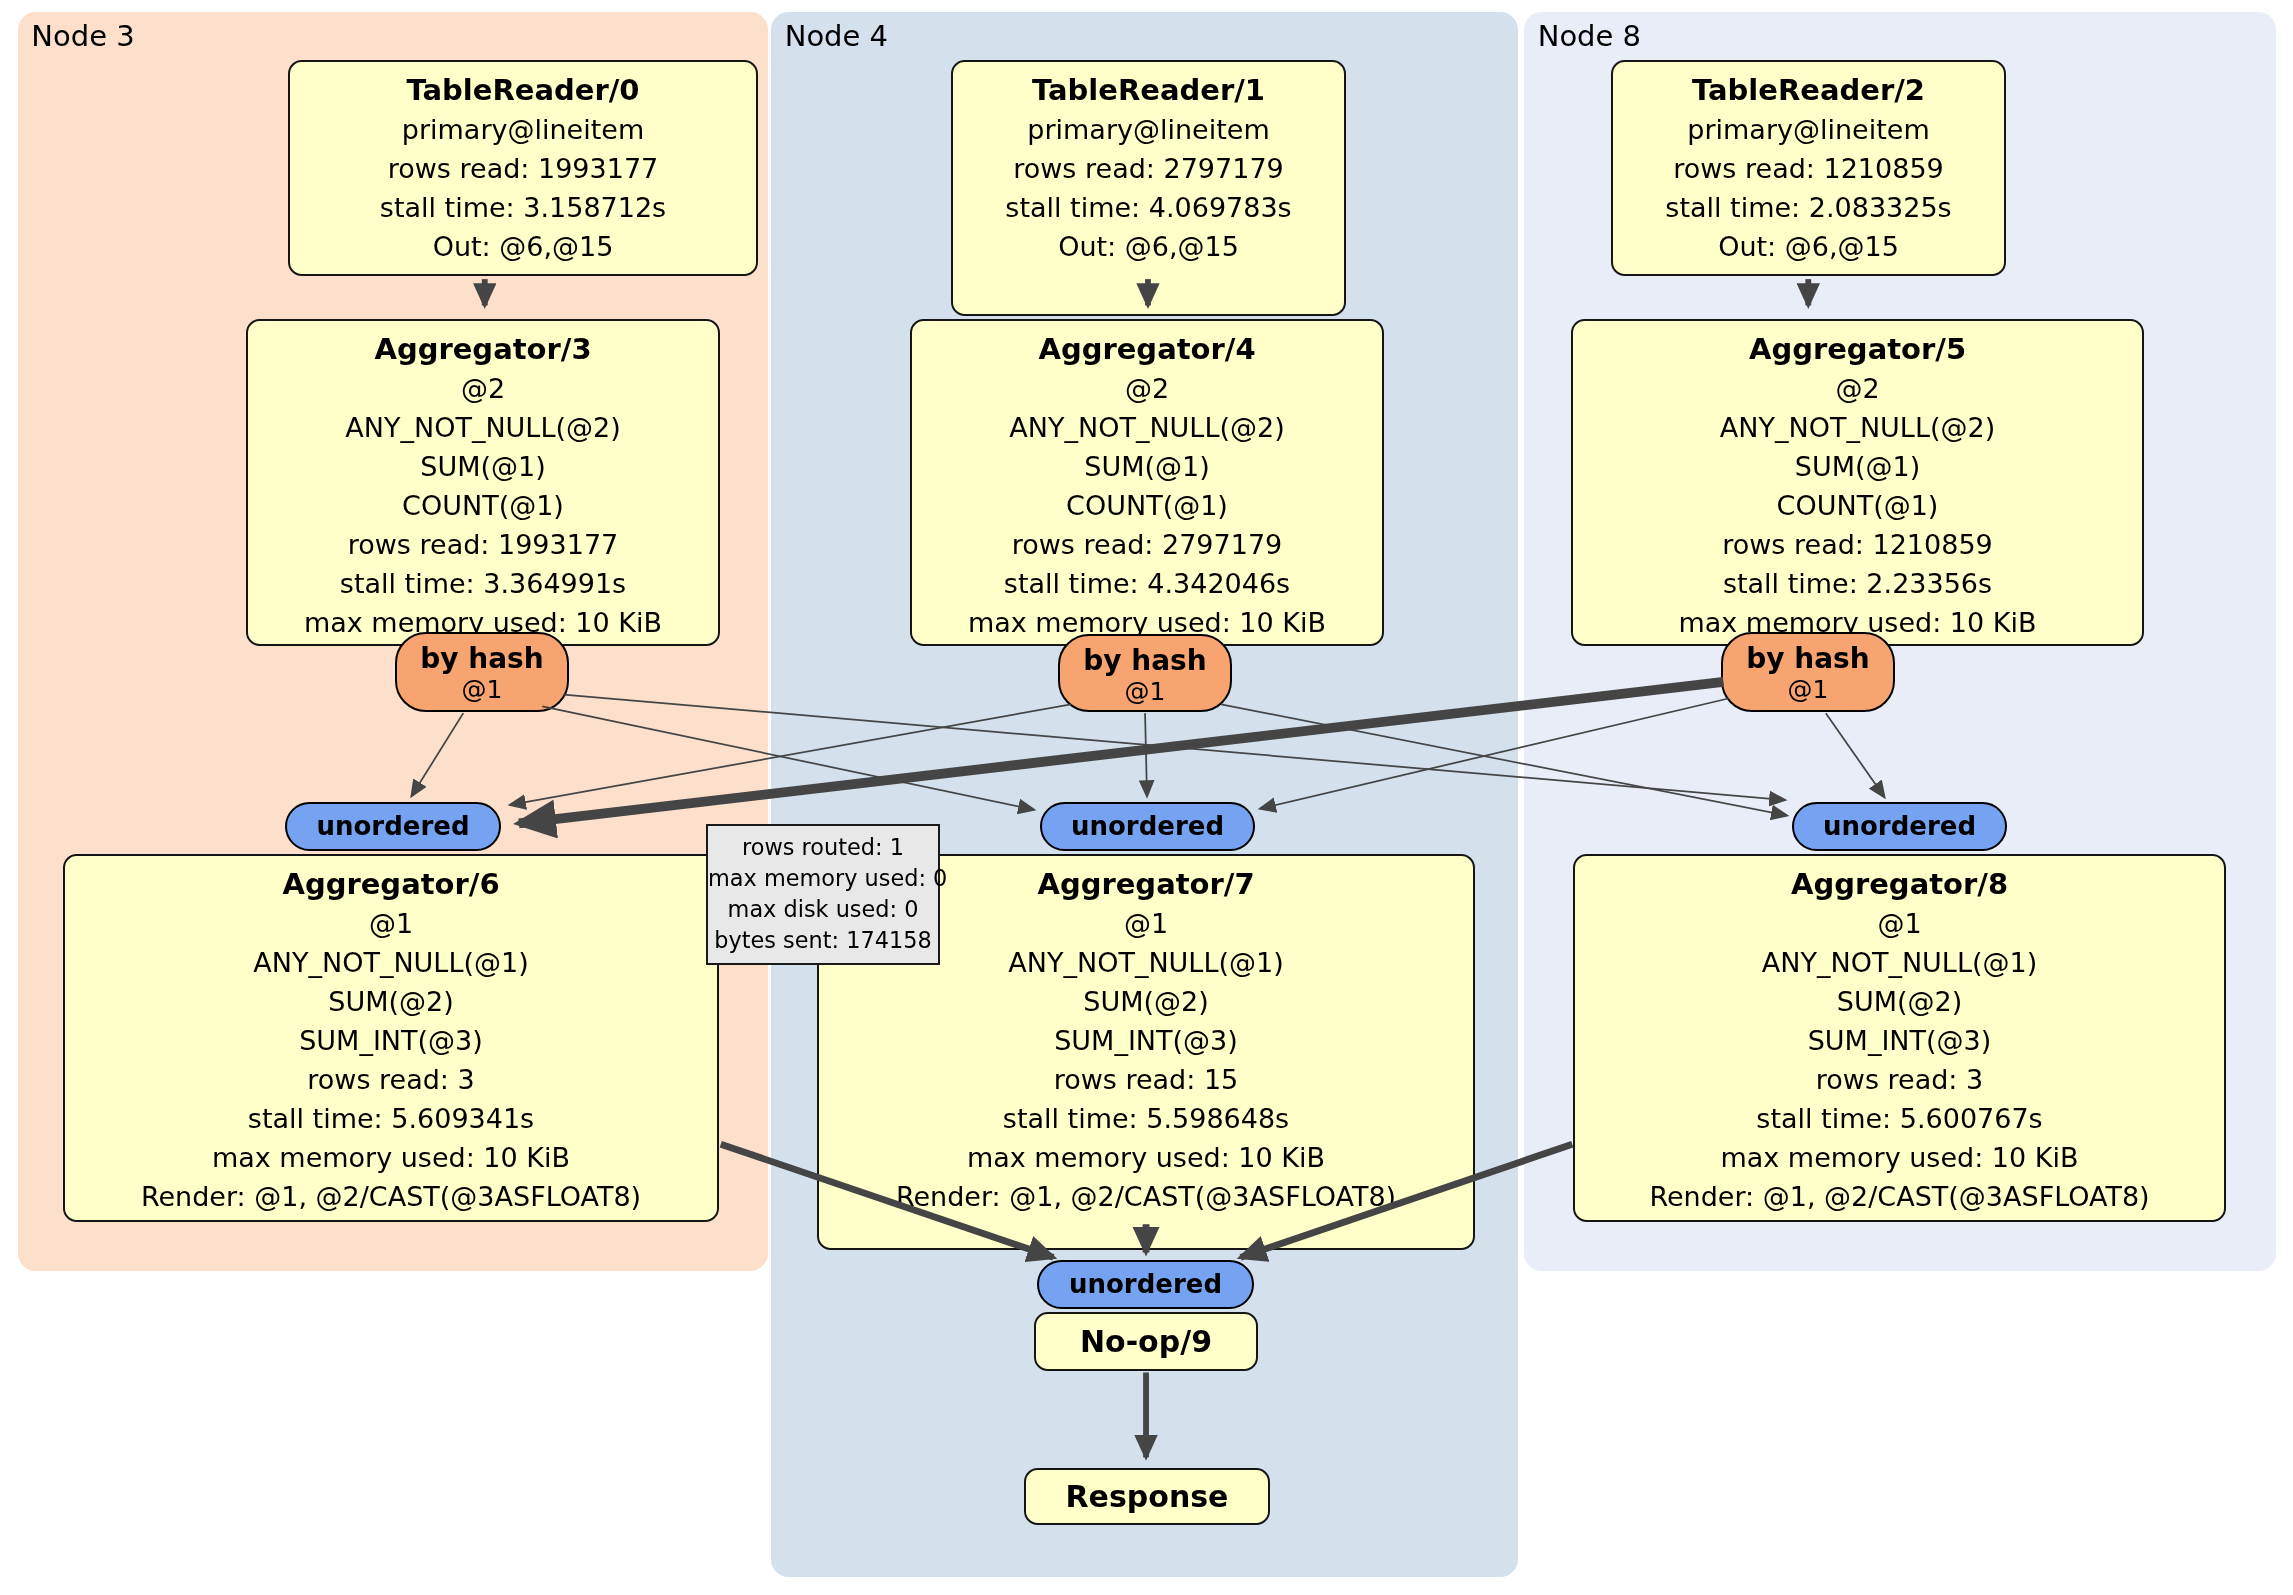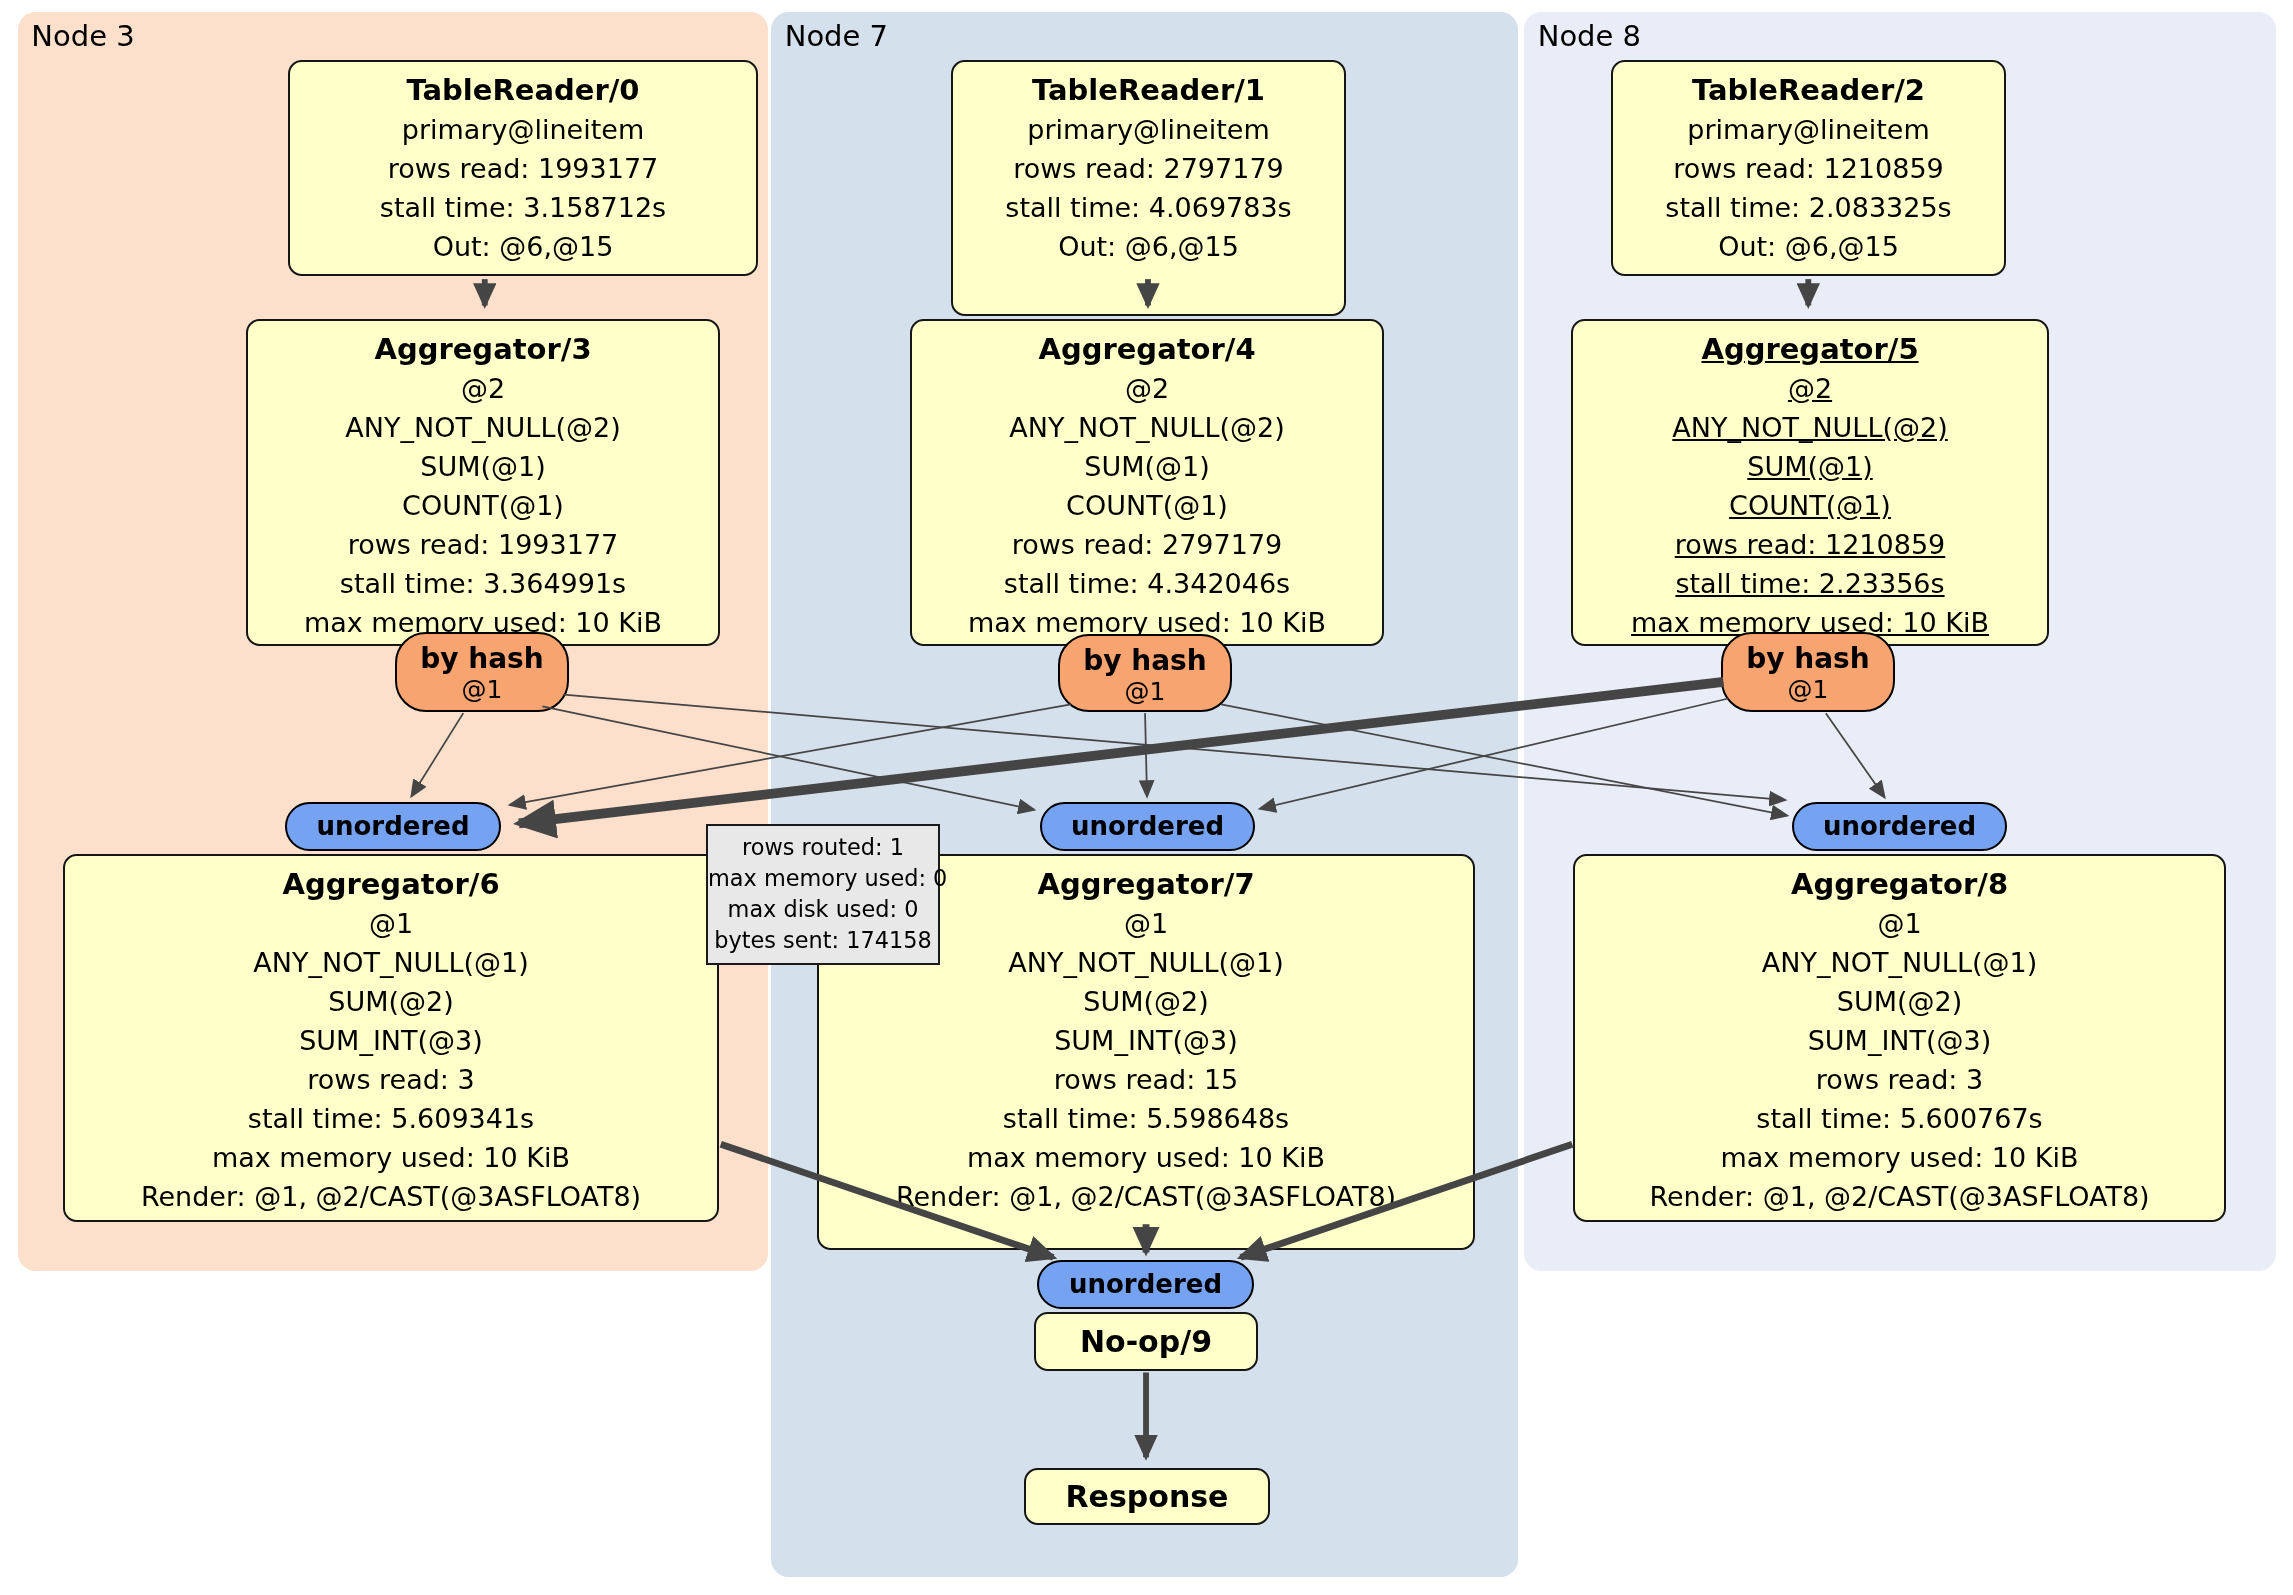--- a/index.html
+++ b/index.html
@@ -41,7 +41,7 @@
     <div class="region-label">Node 3</div>
   </div>
   <div class="region" style="left:771px;top:11.7px;width:747px;height:1565px;background:var(--region_node1);">
-    <div class="region-label">Node 7</div>
+    <div class="region-label">Node 4</div>
   </div>
   <div class="region" style="left:1524px;top:11.7px;width:752px;height:1259px;background:var(--region_node2);">
     <div class="region-label">Node 8</div>

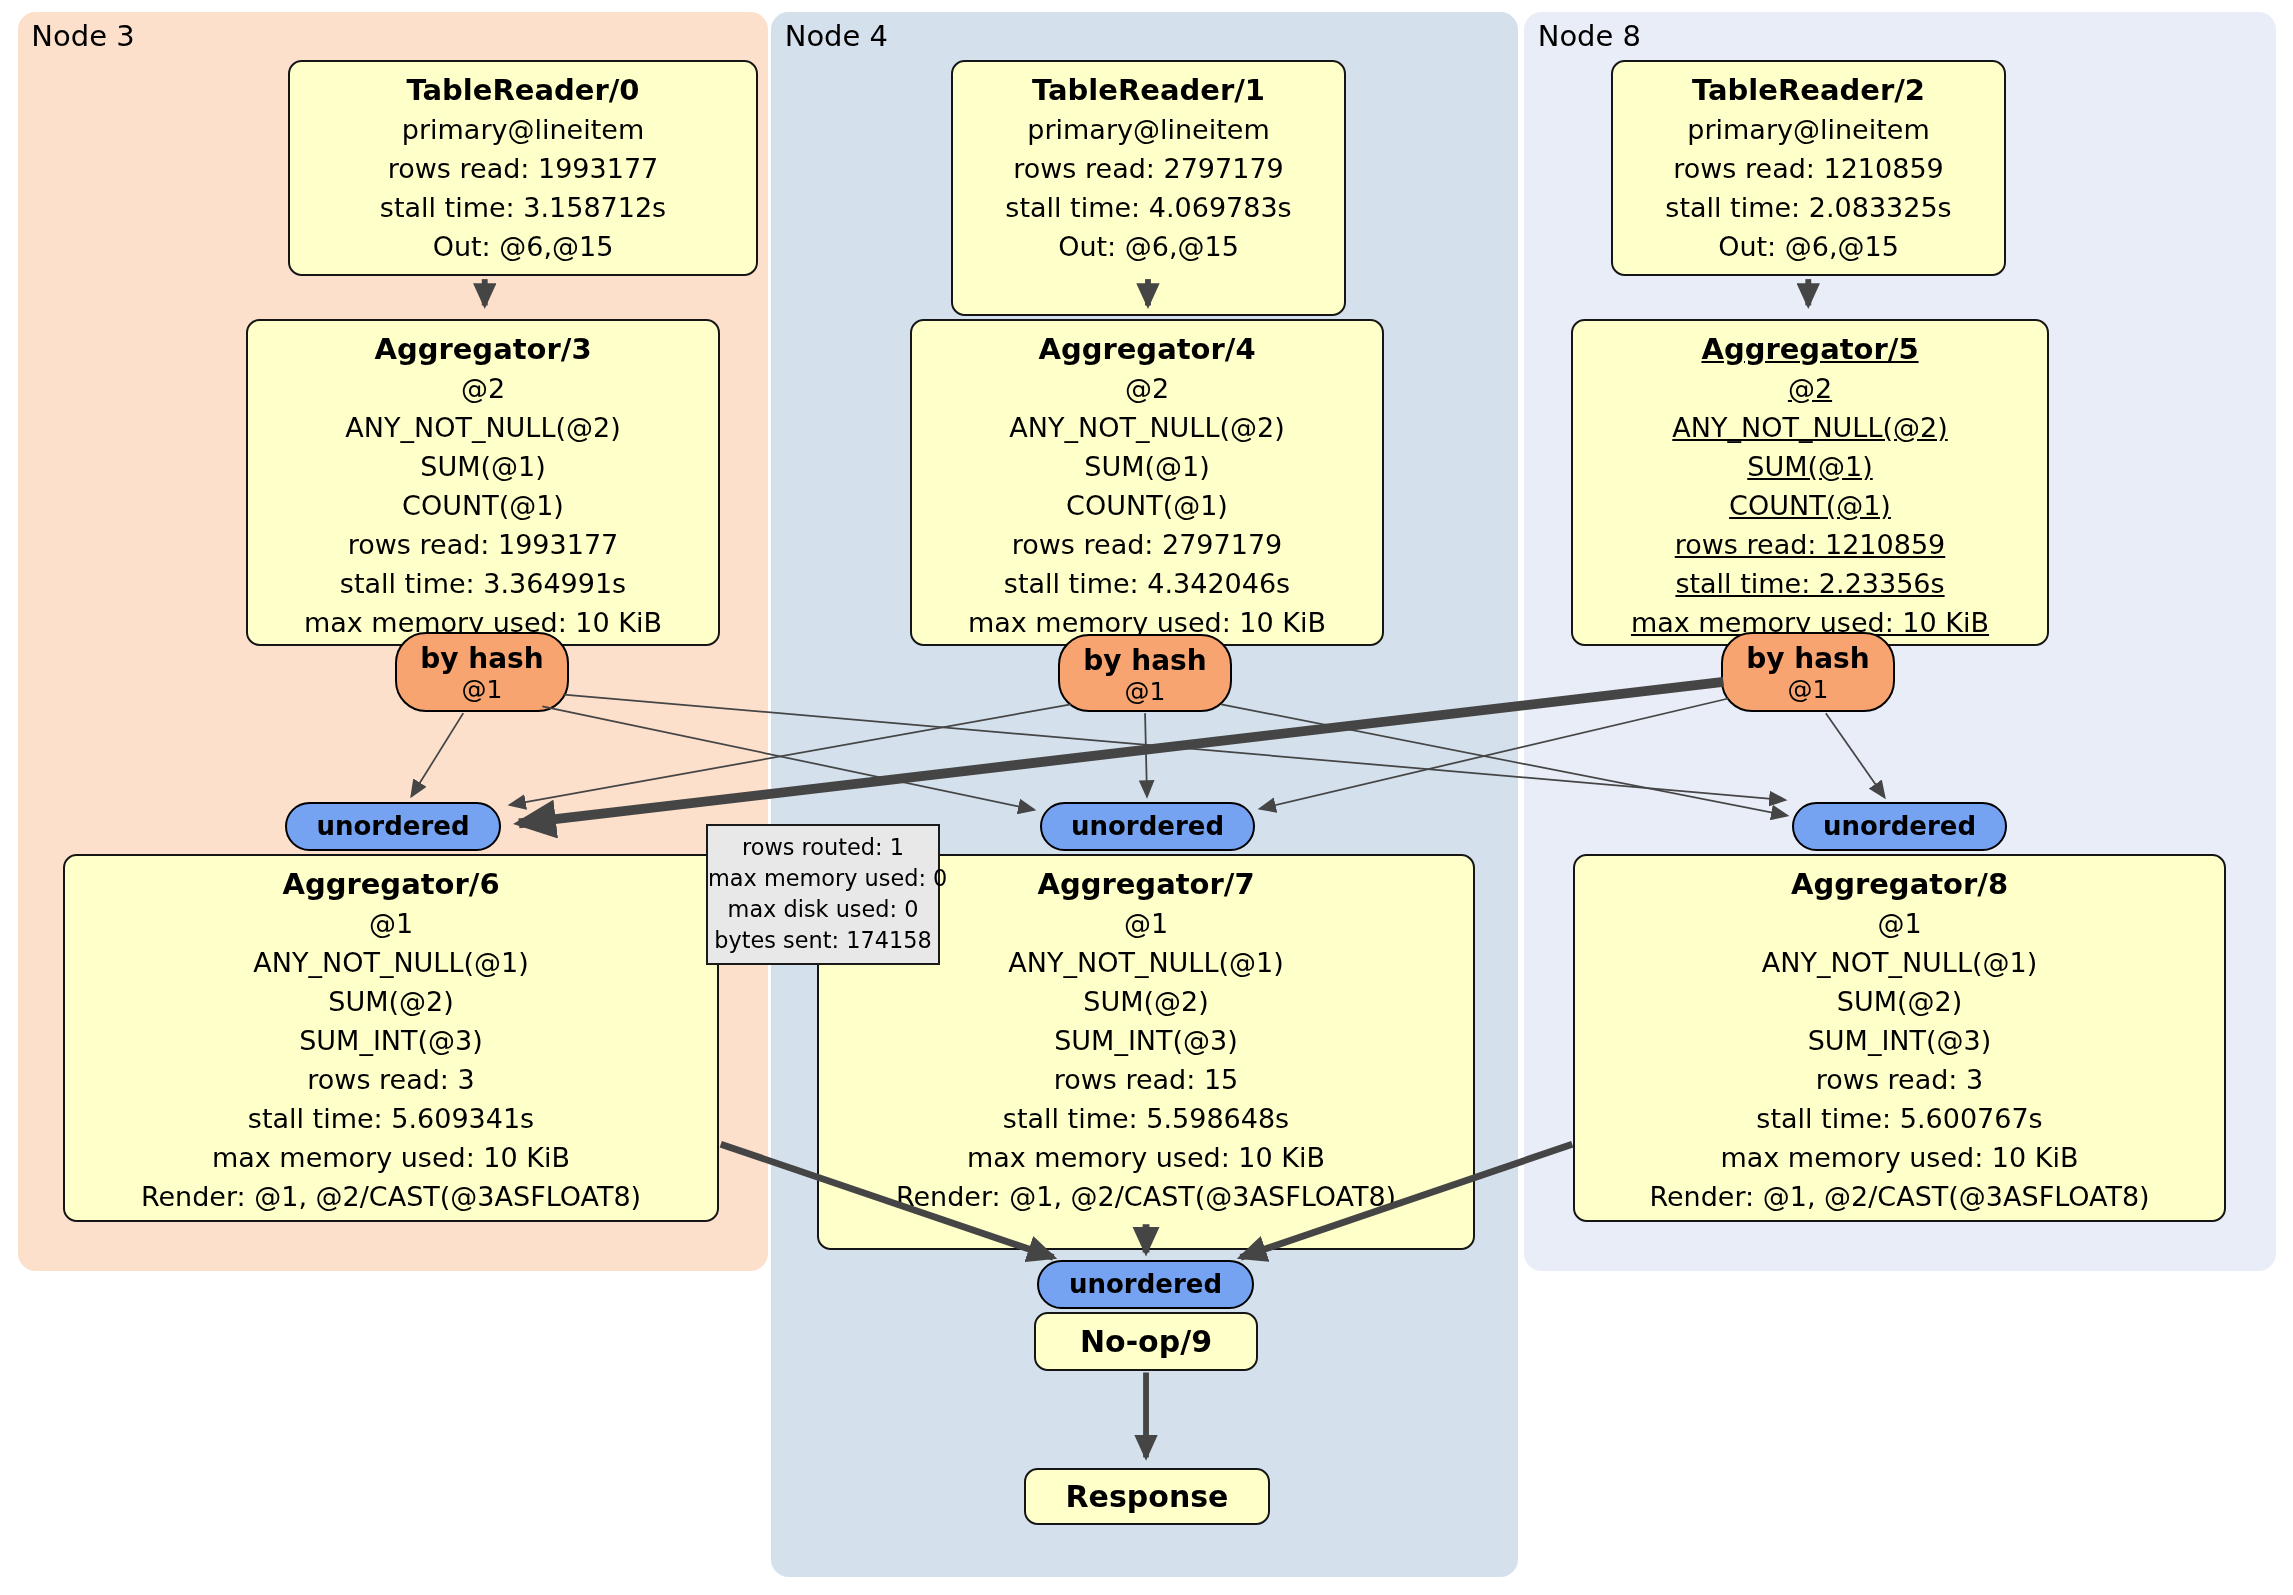--- a/index.html
+++ b/index.html
@@ -99,7 +99,7 @@
         <div class="tl">max memory used: 10 KiB</div>
       </div>
   </div>
-  <div class="pbox" style="left:1571px;top:319px;width:478px;height:327px;text-decoration:underline;">
+  <div class="pbox" style="left:1571px;top:319px;width:573px;height:327px;">
     <div class="title">Aggregator/5</div>
     <div>
         <div class="tl">@2</div>

